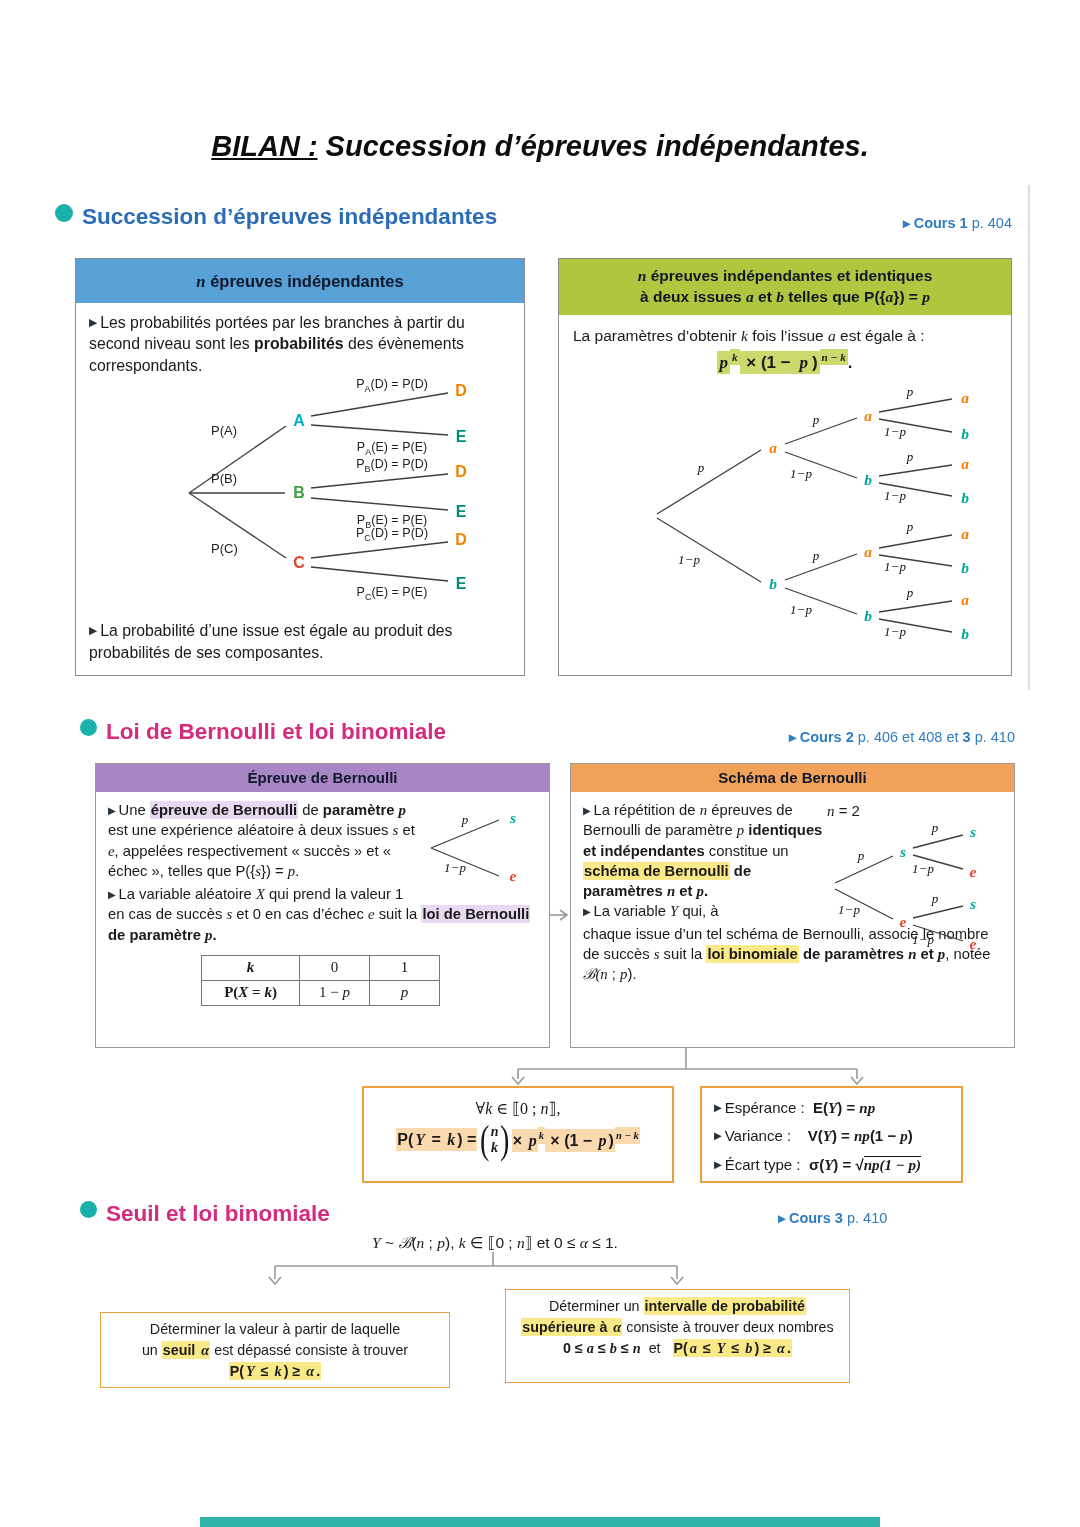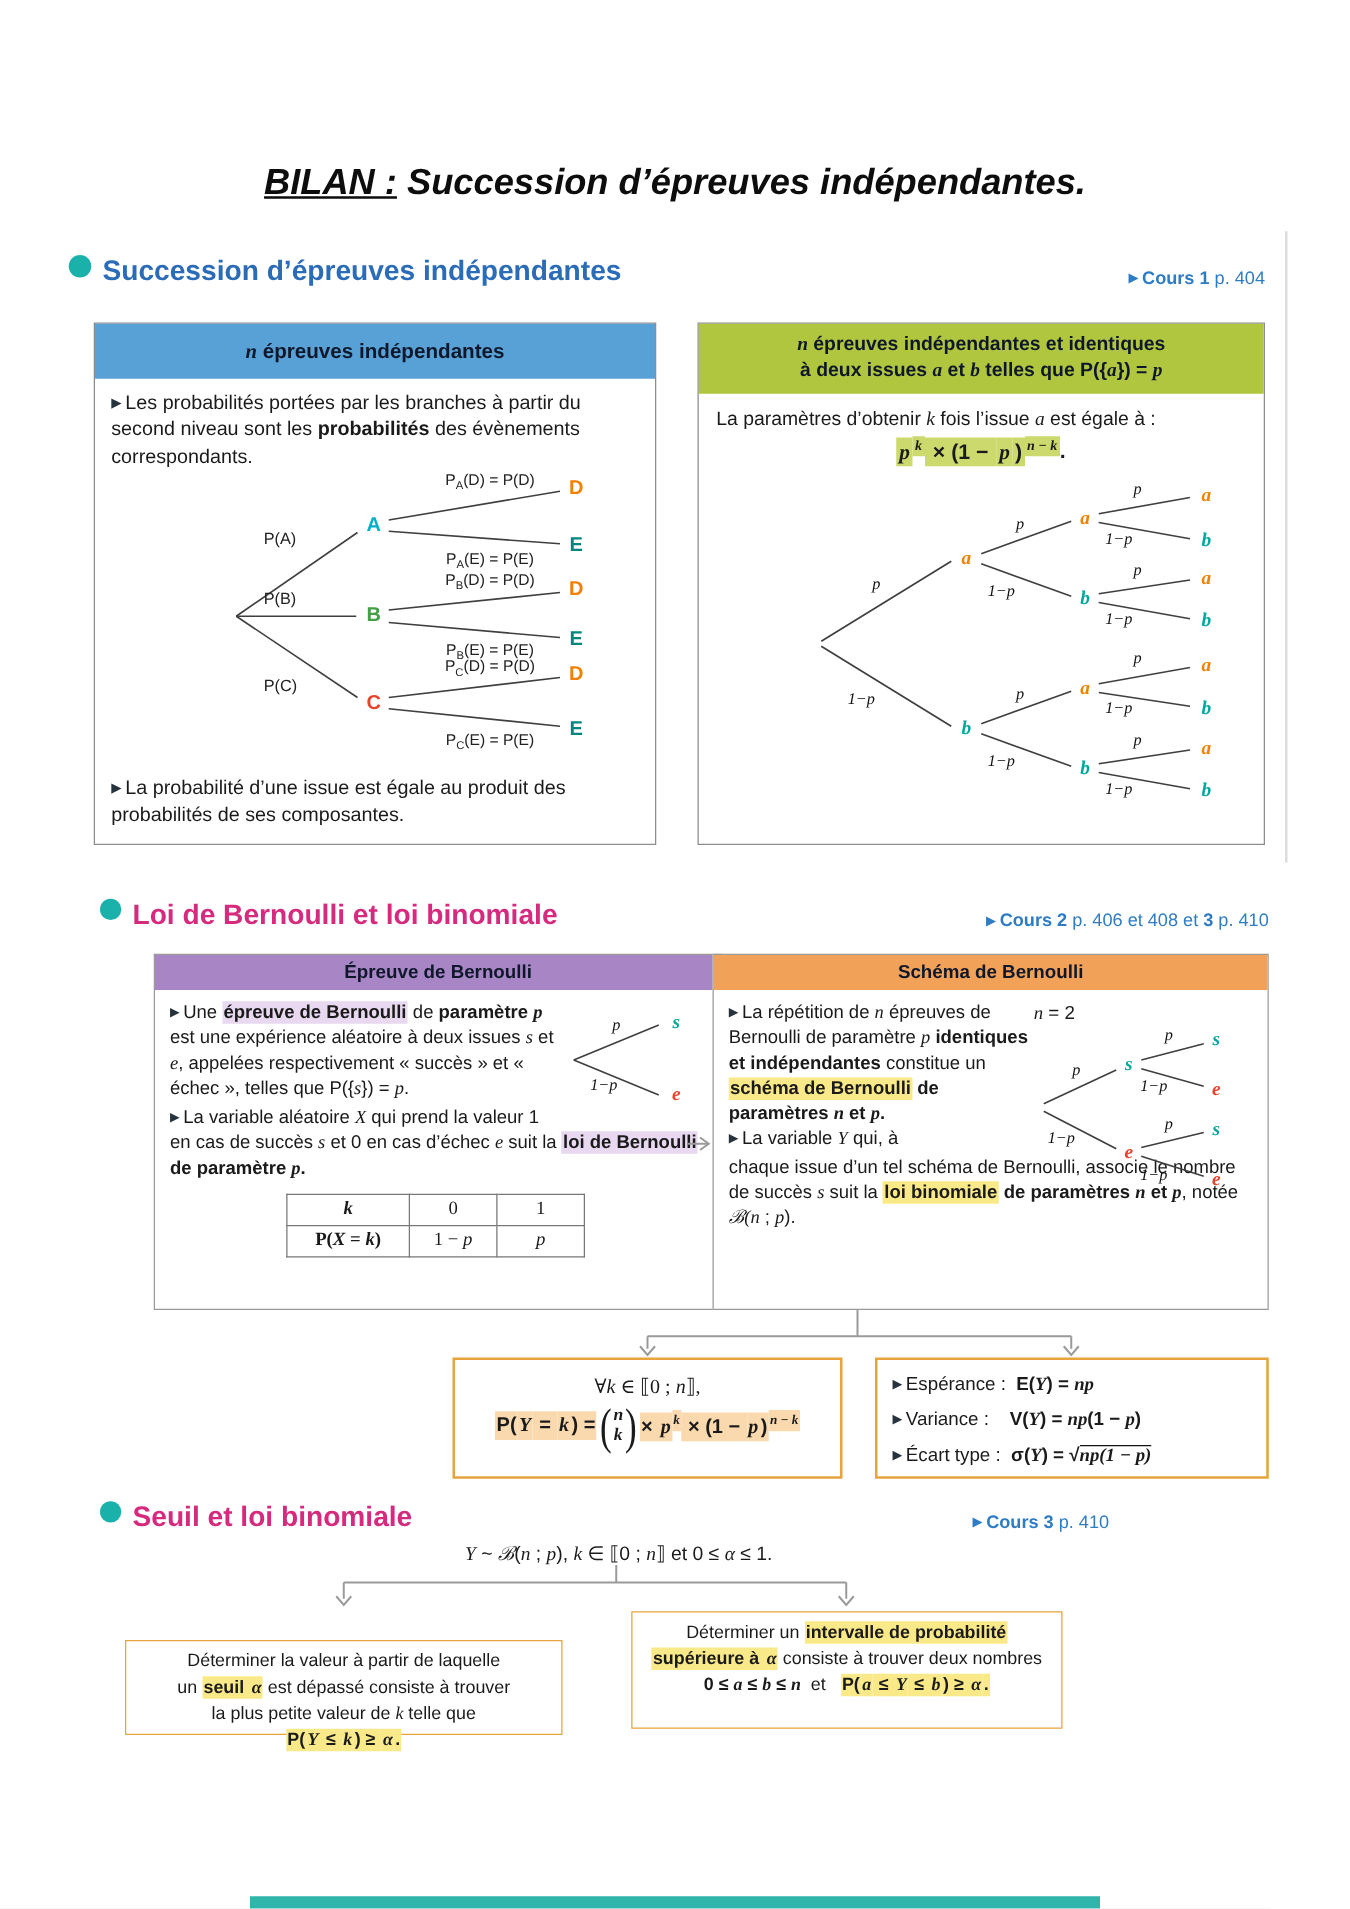--- a/index.html
+++ b/index.html
@@ -191,7 +191,7 @@
   </div>
   <div class="cours" style="top:729px;right:65px"><span class="crs-mark">▶ </span><span class="b">Cours 2</span><span> p. 406 et 408 et </span><span class="b">3</span><span> p. 410</span></div>
 
-  <div class="box" style="left:123px;top:763px;width:455px;height:285px;border-color:#9a9a9a">
+  <div class="box" style="left:95px;top:763px;width:455px;height:285px;border-color:#9a9a9a">
     <div class="box-head" style="background:#a886c6;height:28px;line-height:28px;font-size:15px">Épreuve de Bernoulli</div>
     <div class="box-body" style="padding:8px 12px 0">
       <div class="tree" style="float:right;width:112px;height:86px;margin:6px 2px 4px 8px">

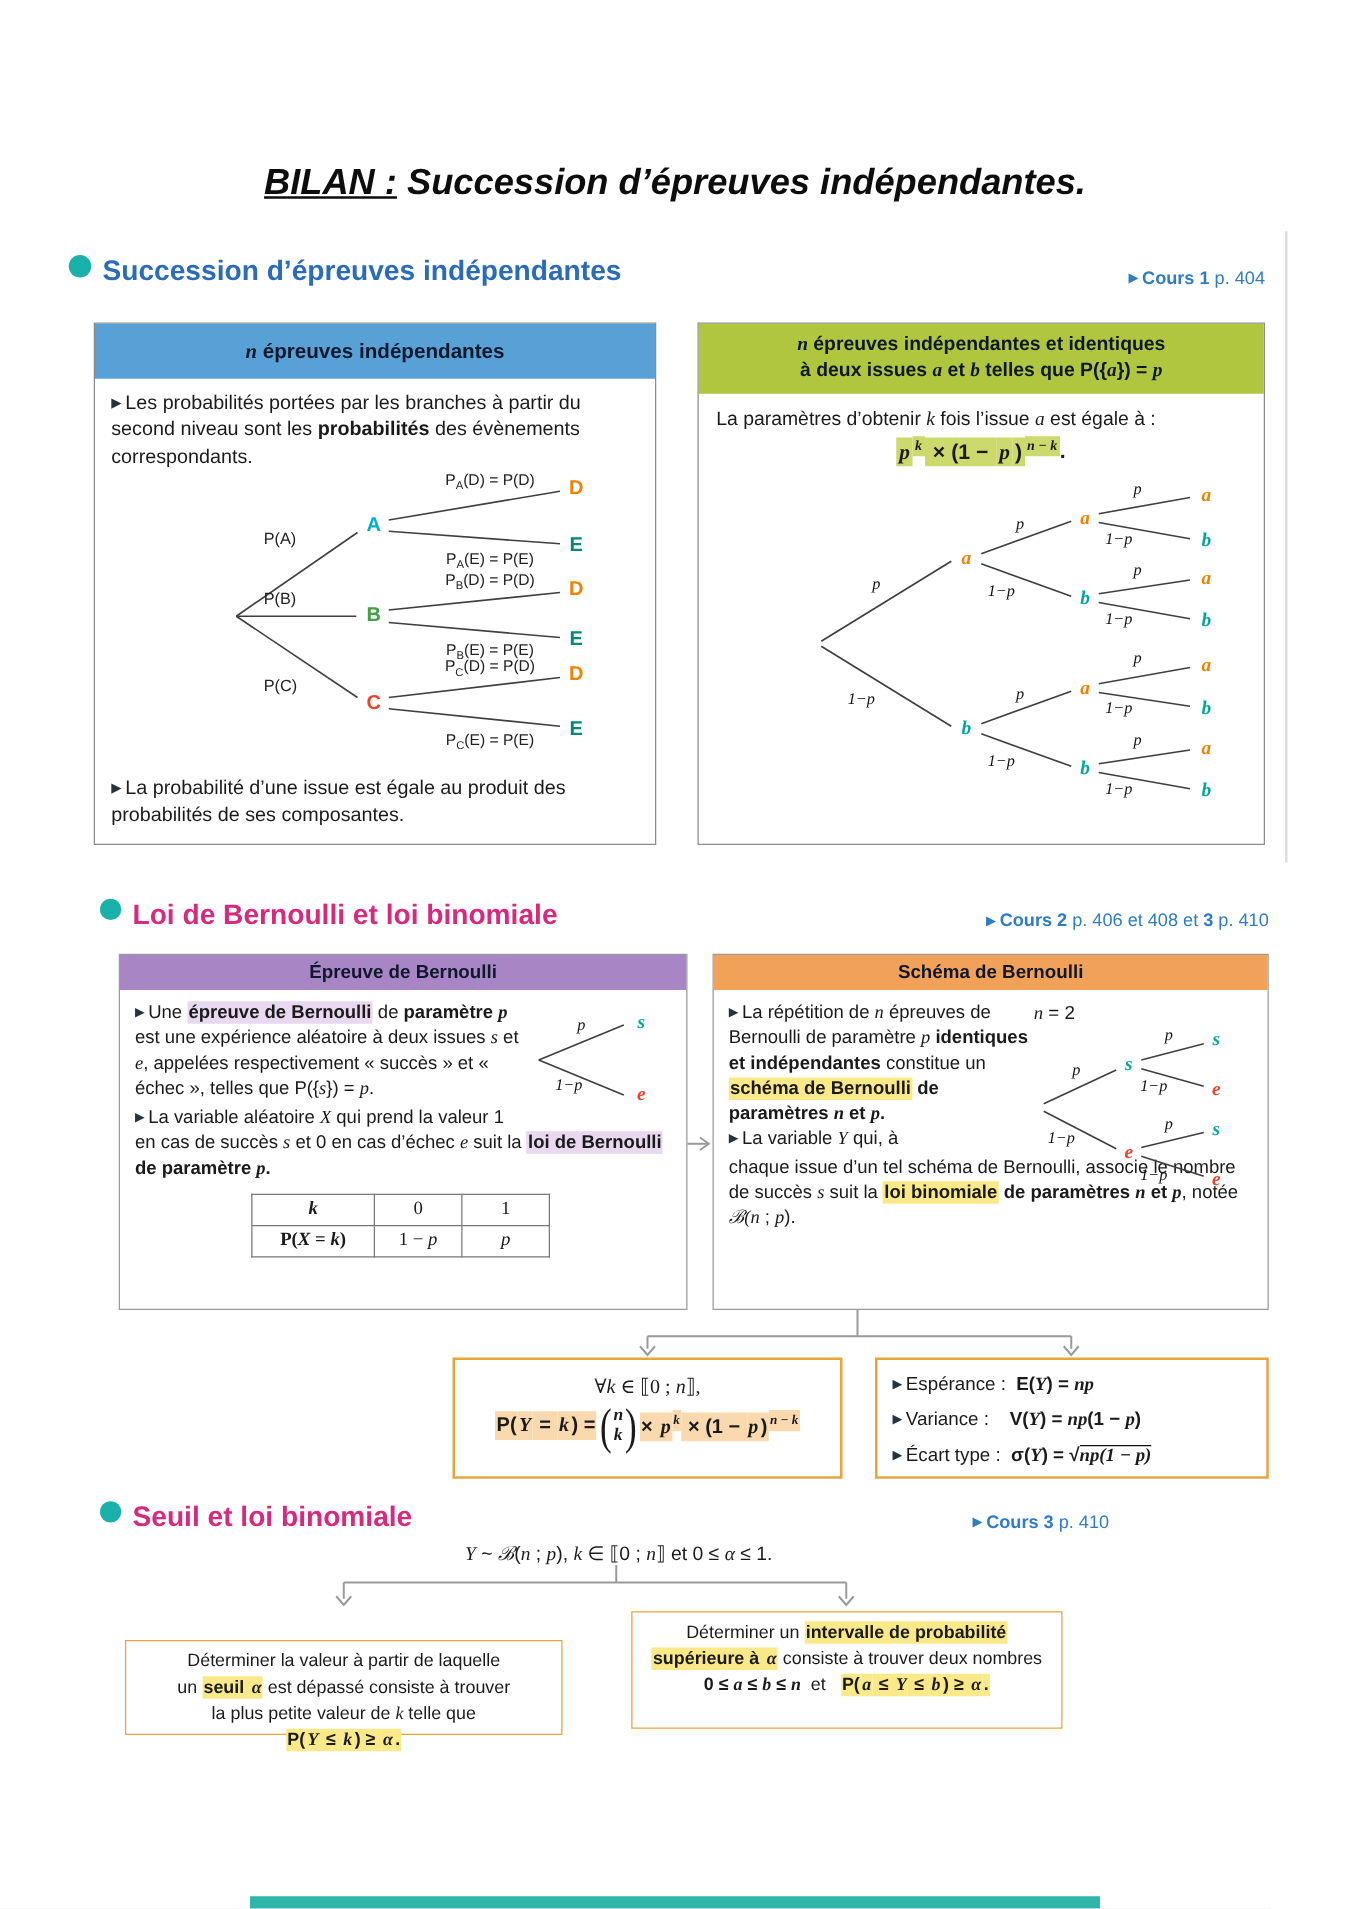--- a/index.html
+++ b/index.html
@@ -275,7 +275,7 @@
     </div>
   </div>
 
-  <div class="fbox" style="left:700px;top:1086px;width:315px;height:97px;padding-top:6px">
+  <div class="fbox" style="left:700px;top:1086px;width:263px;height:97px;padding-top:6px">
     <div class="stats-line"><span class="blt">▶ </span><span>Espérance :&nbsp; </span><span class="b">E(</span><span class="mb">Y</span><span class="b">) = </span><span class="mb">np</span></div>
     <div class="stats-line"><span class="blt">▶ </span><span>Variance :&nbsp;&nbsp;&nbsp; </span><span class="b">V(</span><span class="mb">Y</span><span class="b">) = </span><span class="mb">np</span><span class="b">(1 − </span><span class="mb">p</span><span class="b">)</span></div>
     <div class="stats-line"><span class="blt">▶ </span><span>Écart type :&nbsp; </span><span class="b">σ(</span><span class="mb">Y</span><span class="b">) = </span><span class="b">√</span><span class="mb rad">np(1 − p)</span></div>

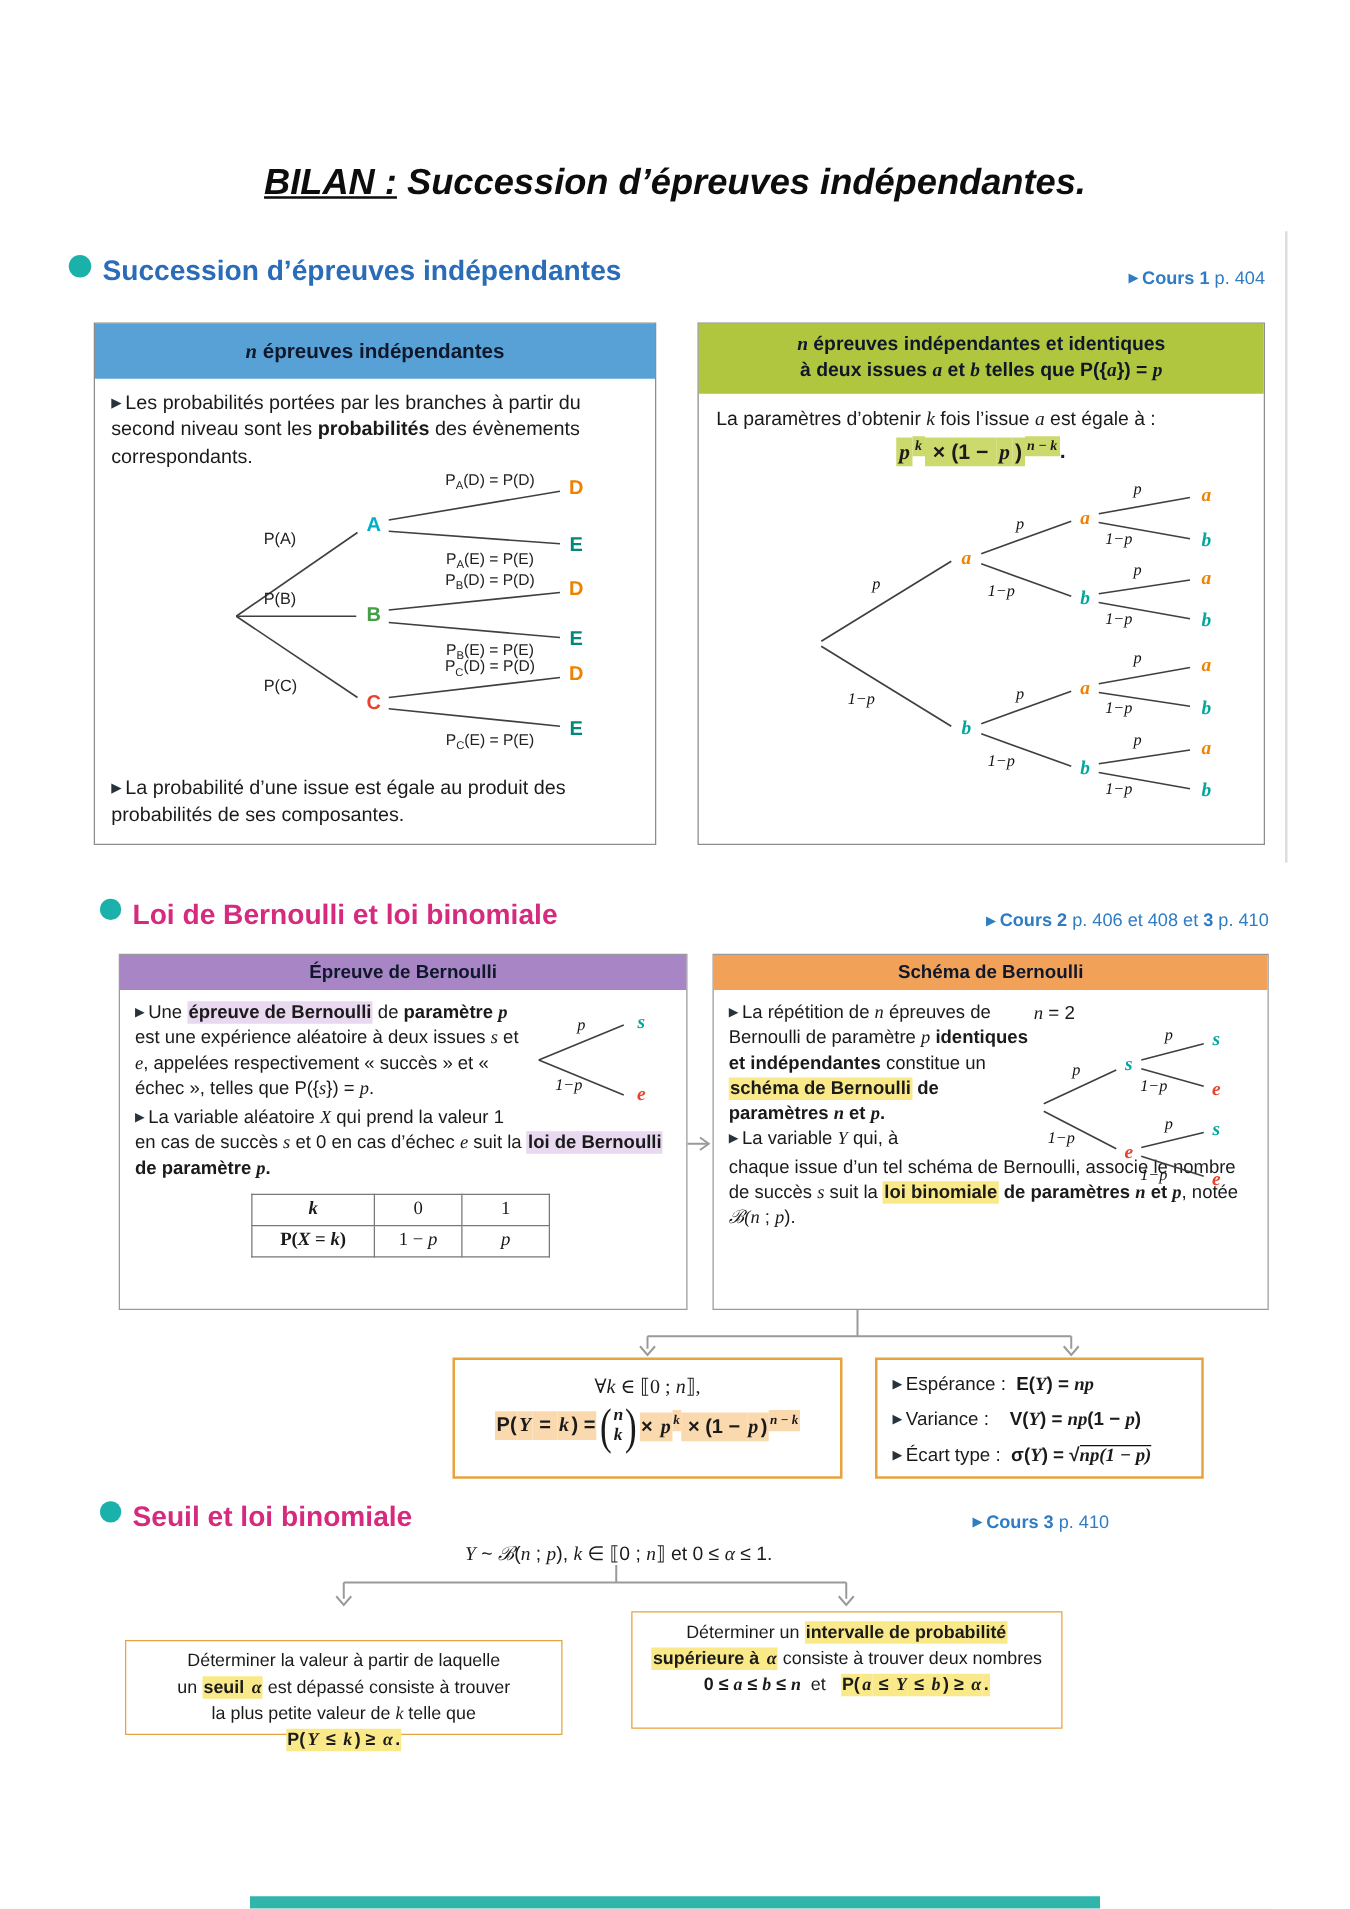--- a/index.html
+++ b/index.html
@@ -292,7 +292,6 @@
   <div class="obox" style="left:100px;top:1312px;width:350px;height:76px">
     <div><span>Déterminer la valeur à partir de laquelle</span></div>
     <div><span>un </span><span class="b hy">seuil </span><span class="mb hy">α</span><span> est dépassé consiste à trouver</span></div>
-    <div><span>la plus petite valeur de </span><span class="m">k</span><span> telle que</span></div>
     <div><span class="b hy">P(</span><span class="mb hy">Y</span><span class="b hy"> ≤ </span><span class="mb hy">k</span><span class="b hy">) ≥ </span><span class="mb hy">α</span><span class="b hy">.</span></div>
   </div>
 

